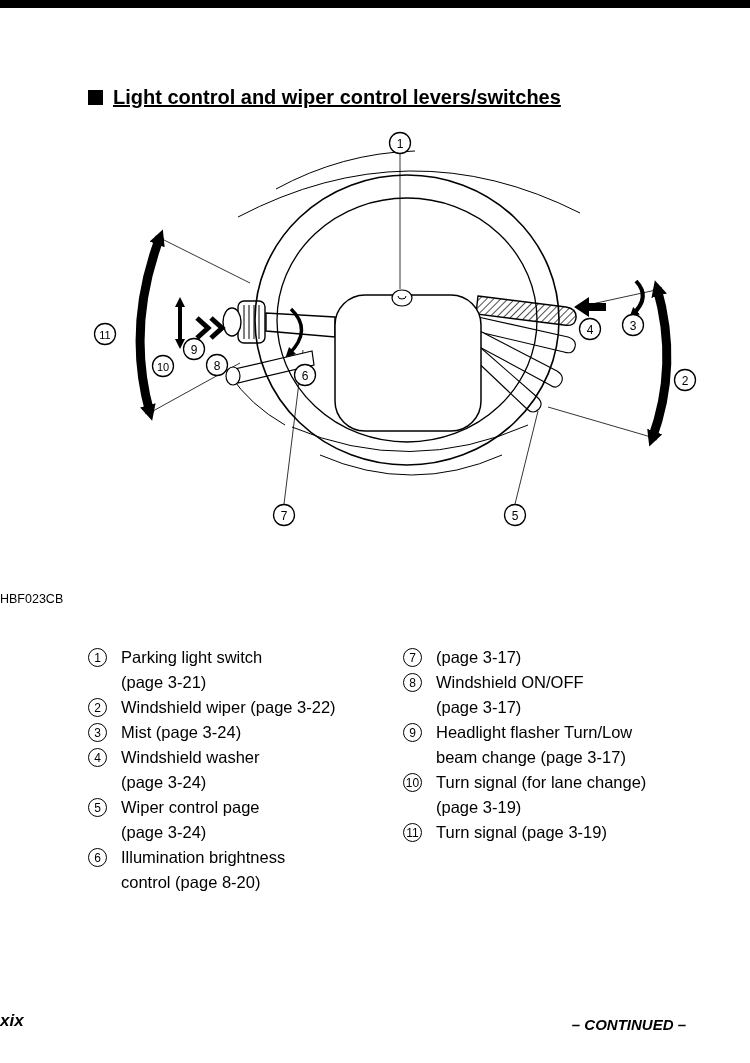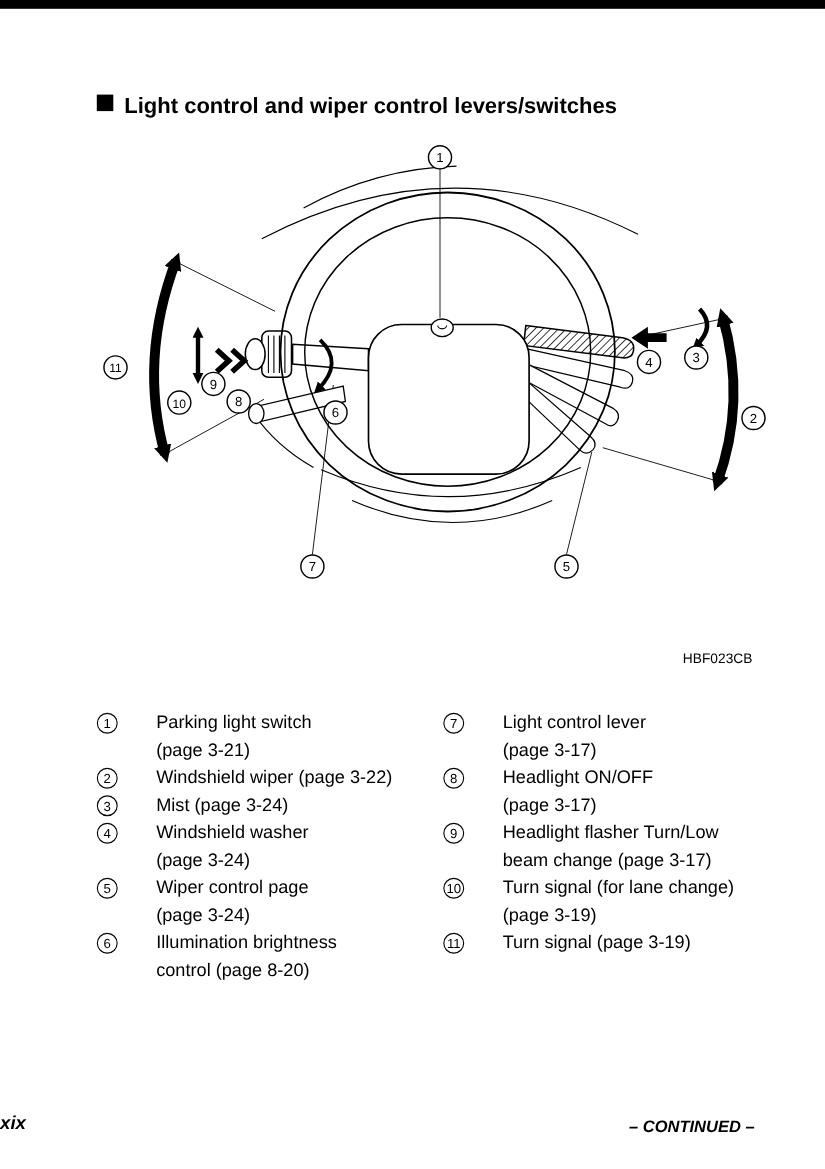--- a/index.html
+++ b/index.html
@@ -9,8 +9,8 @@
   }
   .top-edge{position:absolute;top:0;left:0;width:750px;height:8px;background:#000;}
   .heading{
-    position:absolute;top:86px;left:88px;display:flex;gap:10px;
-    font-weight:bold;font-size:20px;white-space:nowrap;
+    position:absolute;top:86px;left:88px;display:flex;align-items:center;gap:10px;
+    font-weight:bold;font-size:20px;white-space:nowrap;text-decoration:underline;
   }
   .heading .sq{width:15px;height:15px;background:#000;flex:none;}
   .figure{position:absolute;top:125px;left:80px;width:620px;height:430px;}

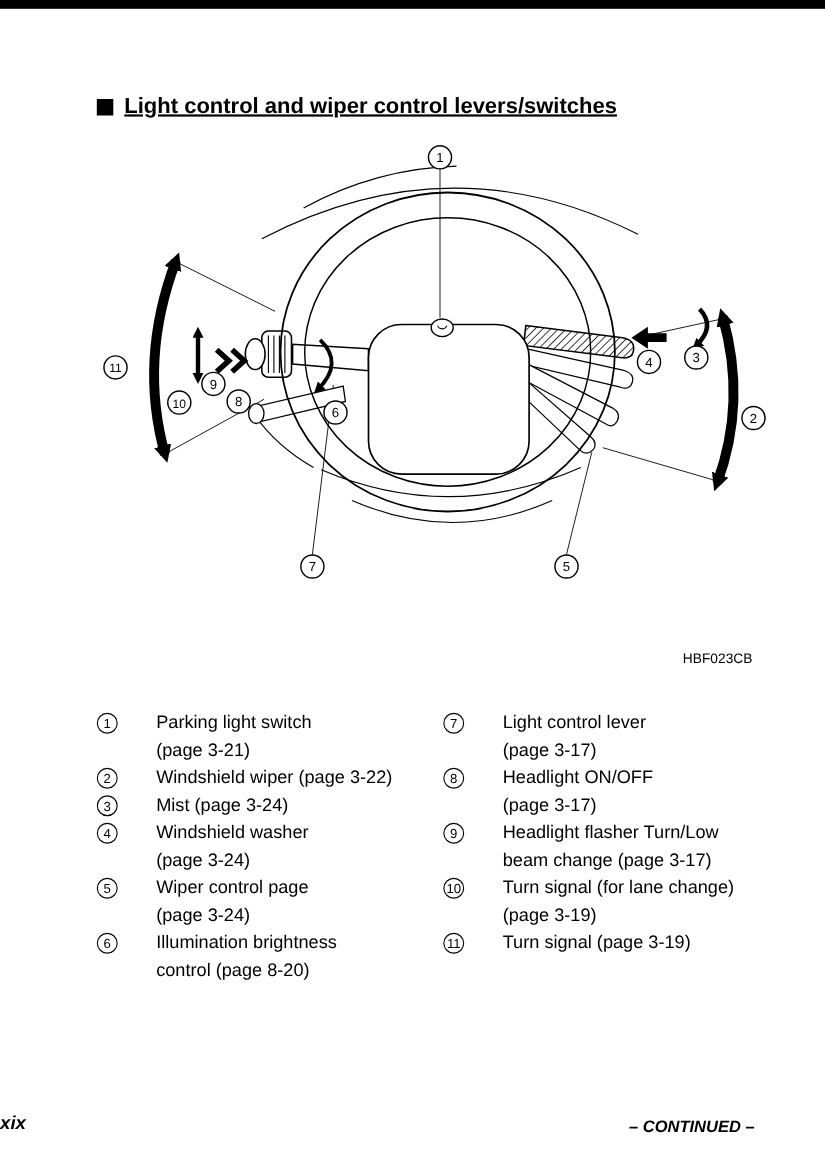--- a/index.html
+++ b/index.html
@@ -14,7 +14,7 @@
   }
   .heading .sq{width:15px;height:15px;background:#000;flex:none;}
   .figure{position:absolute;top:125px;left:80px;width:620px;height:430px;}
-  .figcode{position:absolute;top:592px;left:0;width:668px;text-align:right;font-size:12.5px;padding-left:16px;}
+  .figcode{position:absolute;top:592px;left:0;width:668px;text-align:left;font-size:12.5px;}
   .legend{position:absolute;top:645px;left:0;width:750px;font-size:16.5px;line-height:25px;}
   .col{position:absolute;top:0;}
   .col.left{left:88px;width:305px;}

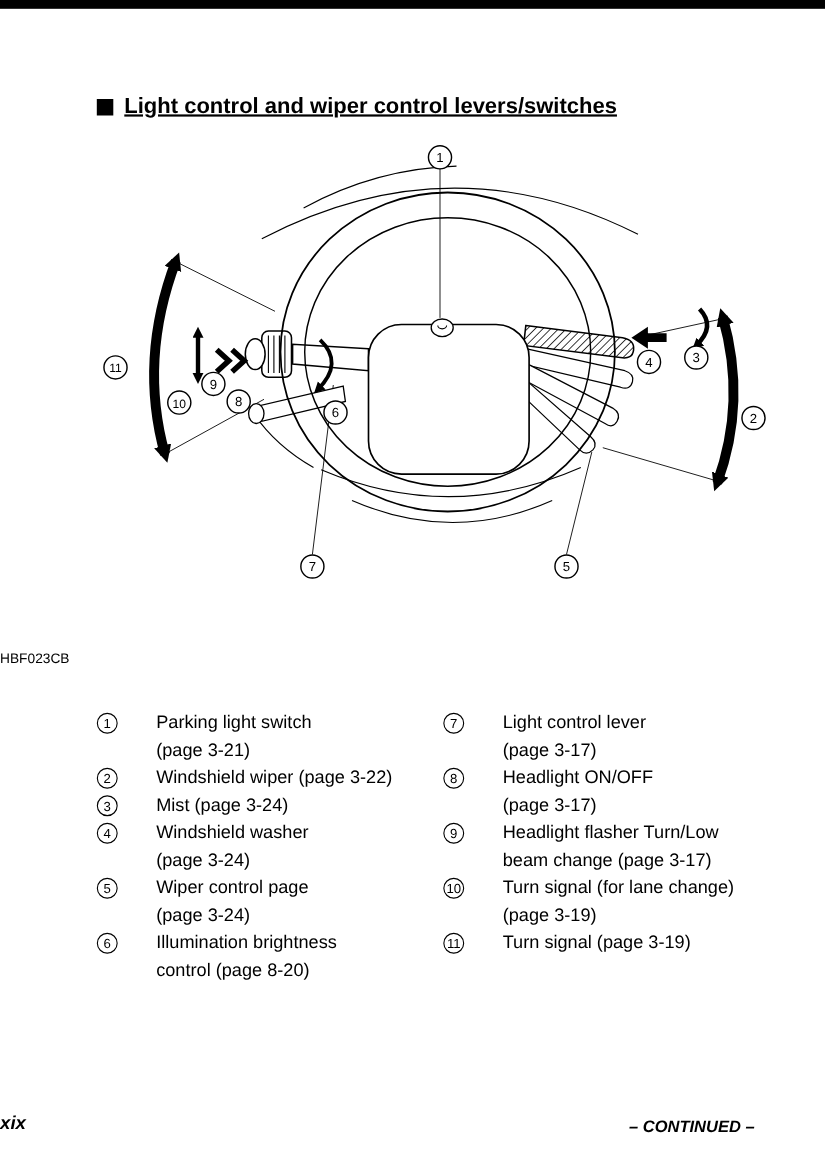--- a/index.html
+++ b/index.html
@@ -25,7 +25,7 @@
     display:flex;align-items:center;justify-content:center;font-size:12px;line-height:1;
     box-sizing:border-box;background:#fff;
   }
-  .legend-text{margin-left:35px;}
+  .legend-text{margin-left:14px;}
   .footer-continued{position:absolute;top:980px;left:0;width:686px;text-align:right;
     font-weight:bold;font-style:italic;font-size:15px;margin-top:36px;}
   .footer-page{position:absolute;top:1011px;left:0;width:692px;

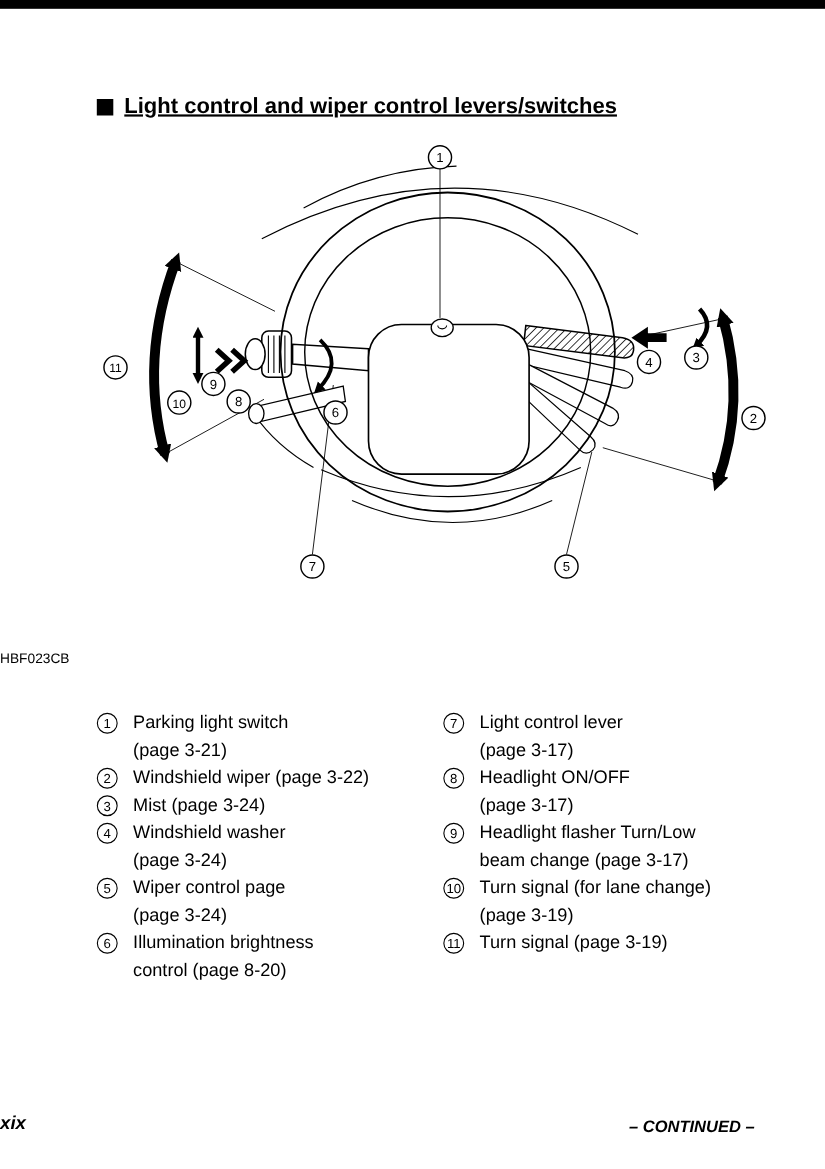--- a/index.html
+++ b/index.html
@@ -234,7 +234,6 @@
       <div class="legend-item">
         <span class="circle-num">7</span>
         <div class="legend-text">
-          <div>Light control lever</div>
           <div>(page 3-17)</div>
         </div>
       </div>

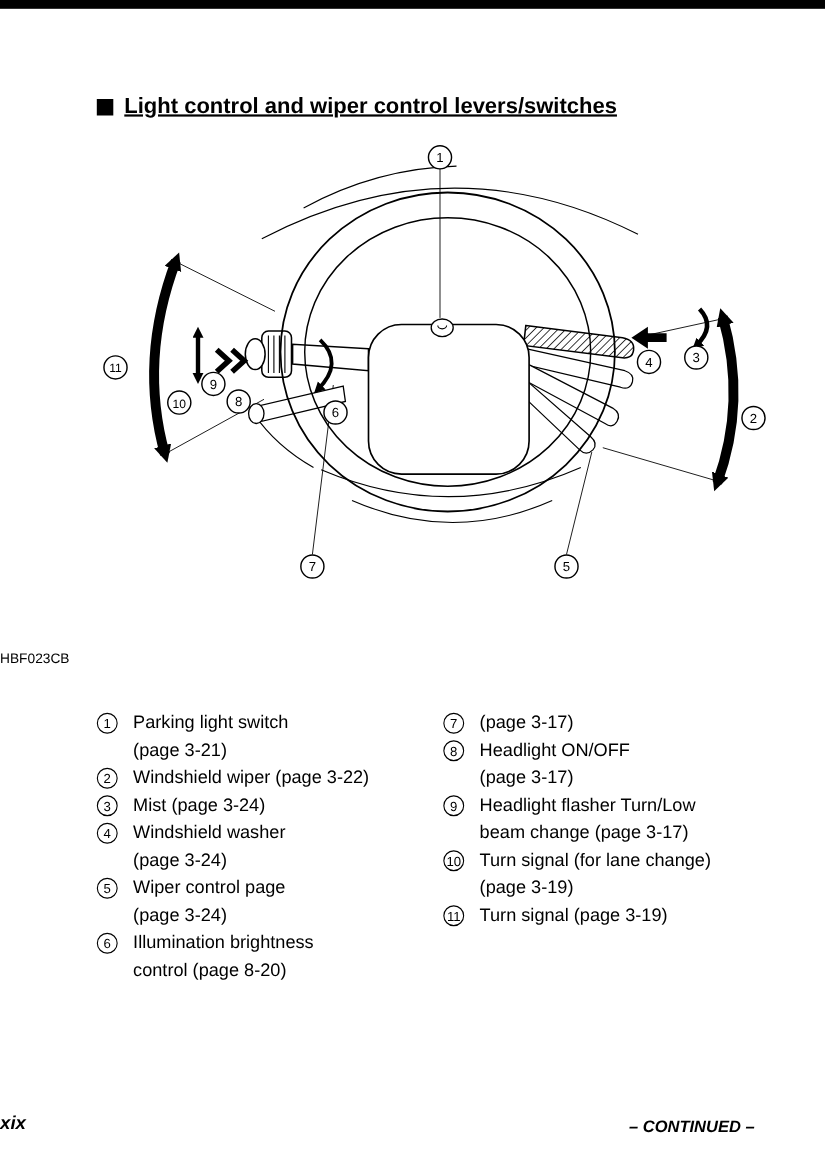--- a/index.html
+++ b/index.html
@@ -240,7 +240,7 @@
       <div class="legend-item">
         <span class="circle-num">8</span>
         <div class="legend-text">
-          <div>Headlight ON/OFF</div>
+          <div>Windshield ON/OFF</div>
           <div>(page 3-17)</div>
         </div>
       </div>

